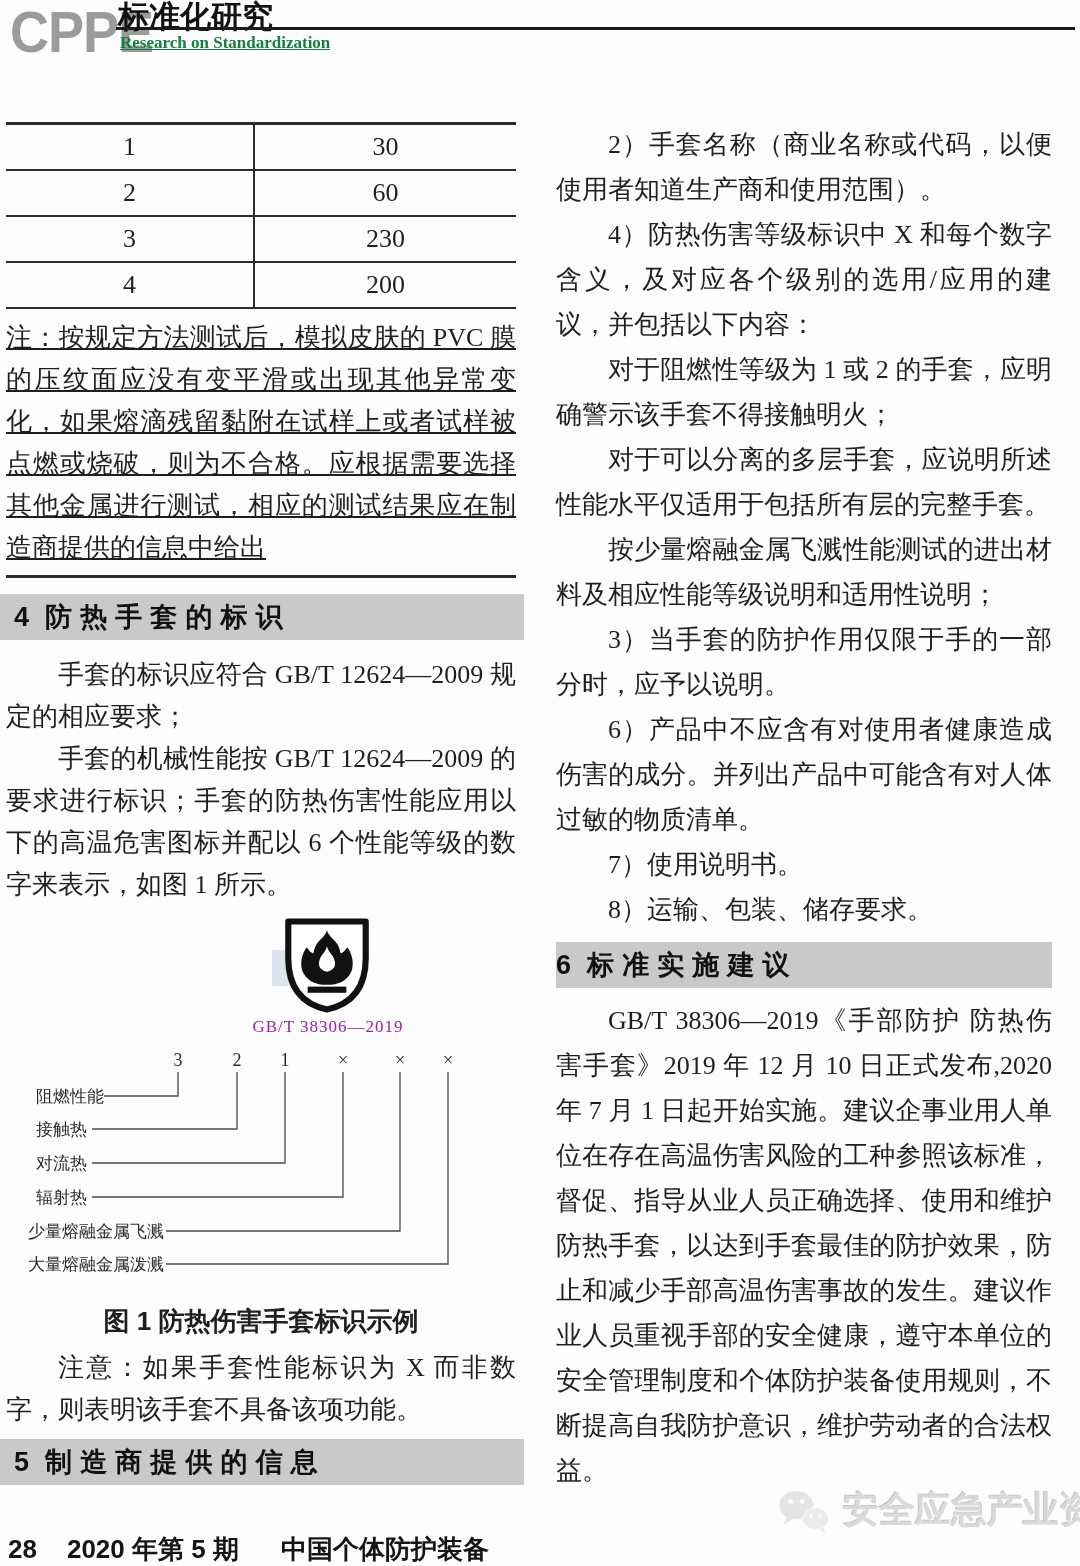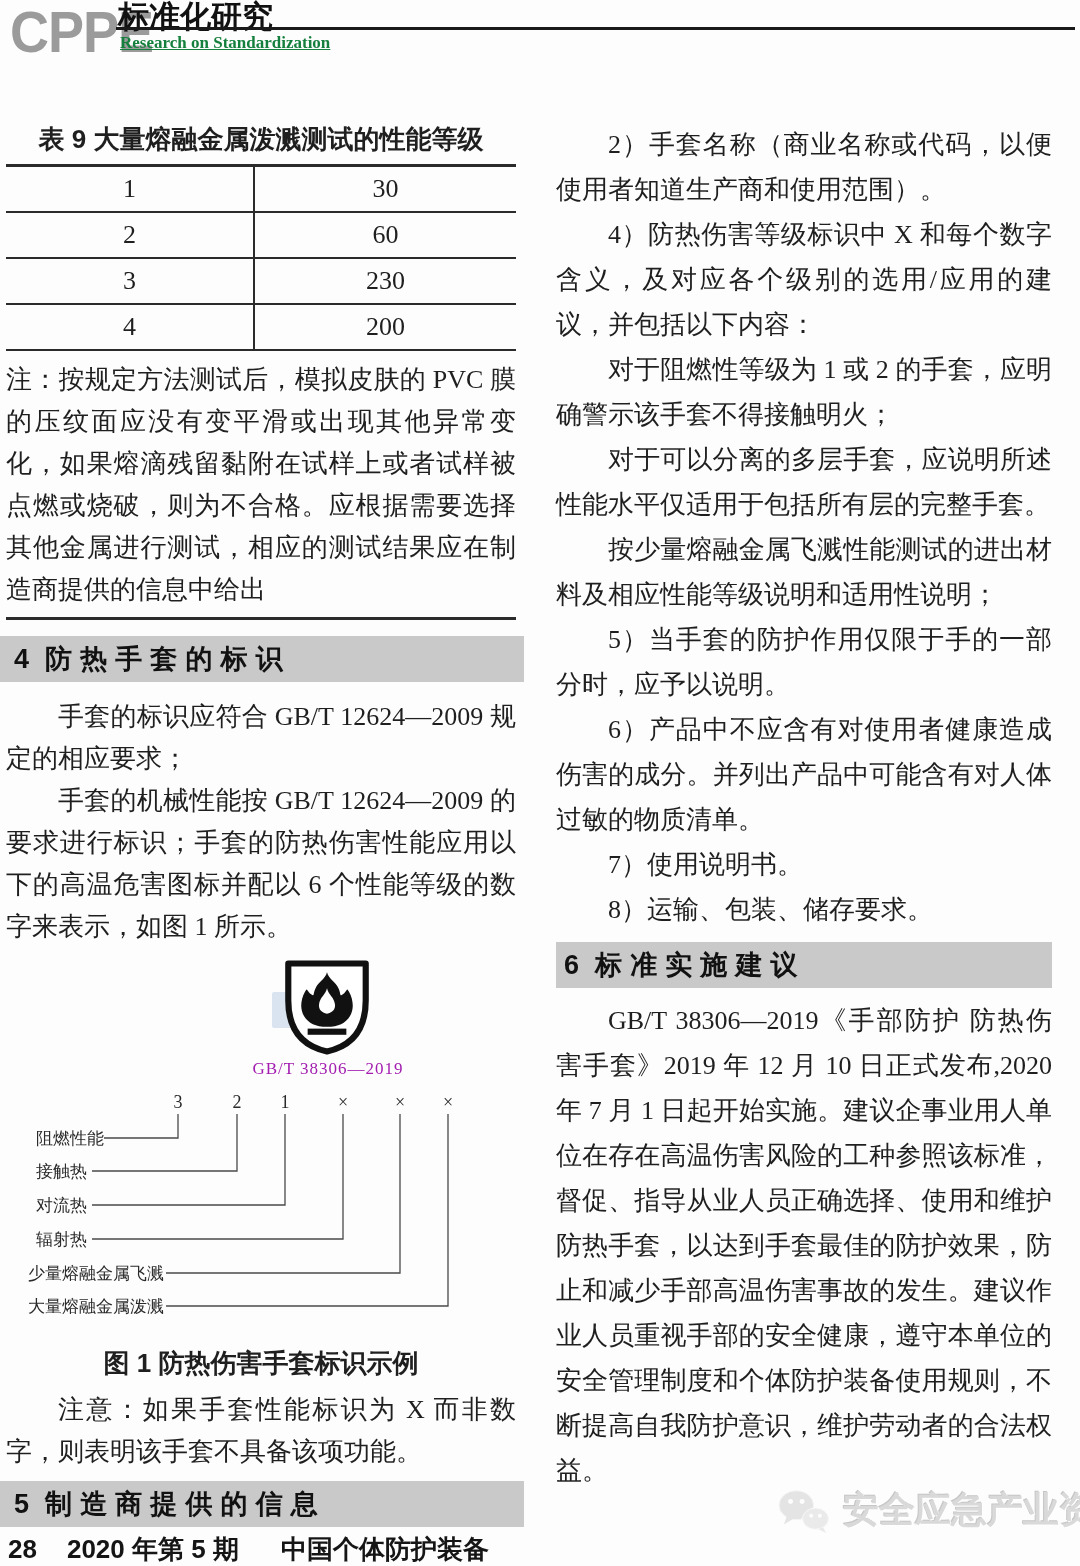--- a/index.html
+++ b/index.html
@@ -71,7 +71,6 @@
 
   <div class="col-left">
 
-    <div class="tbl-title">表 9 大量熔融金属泼溅测试的性能等级</div>
 
     <table class="t9">
       <tbody>

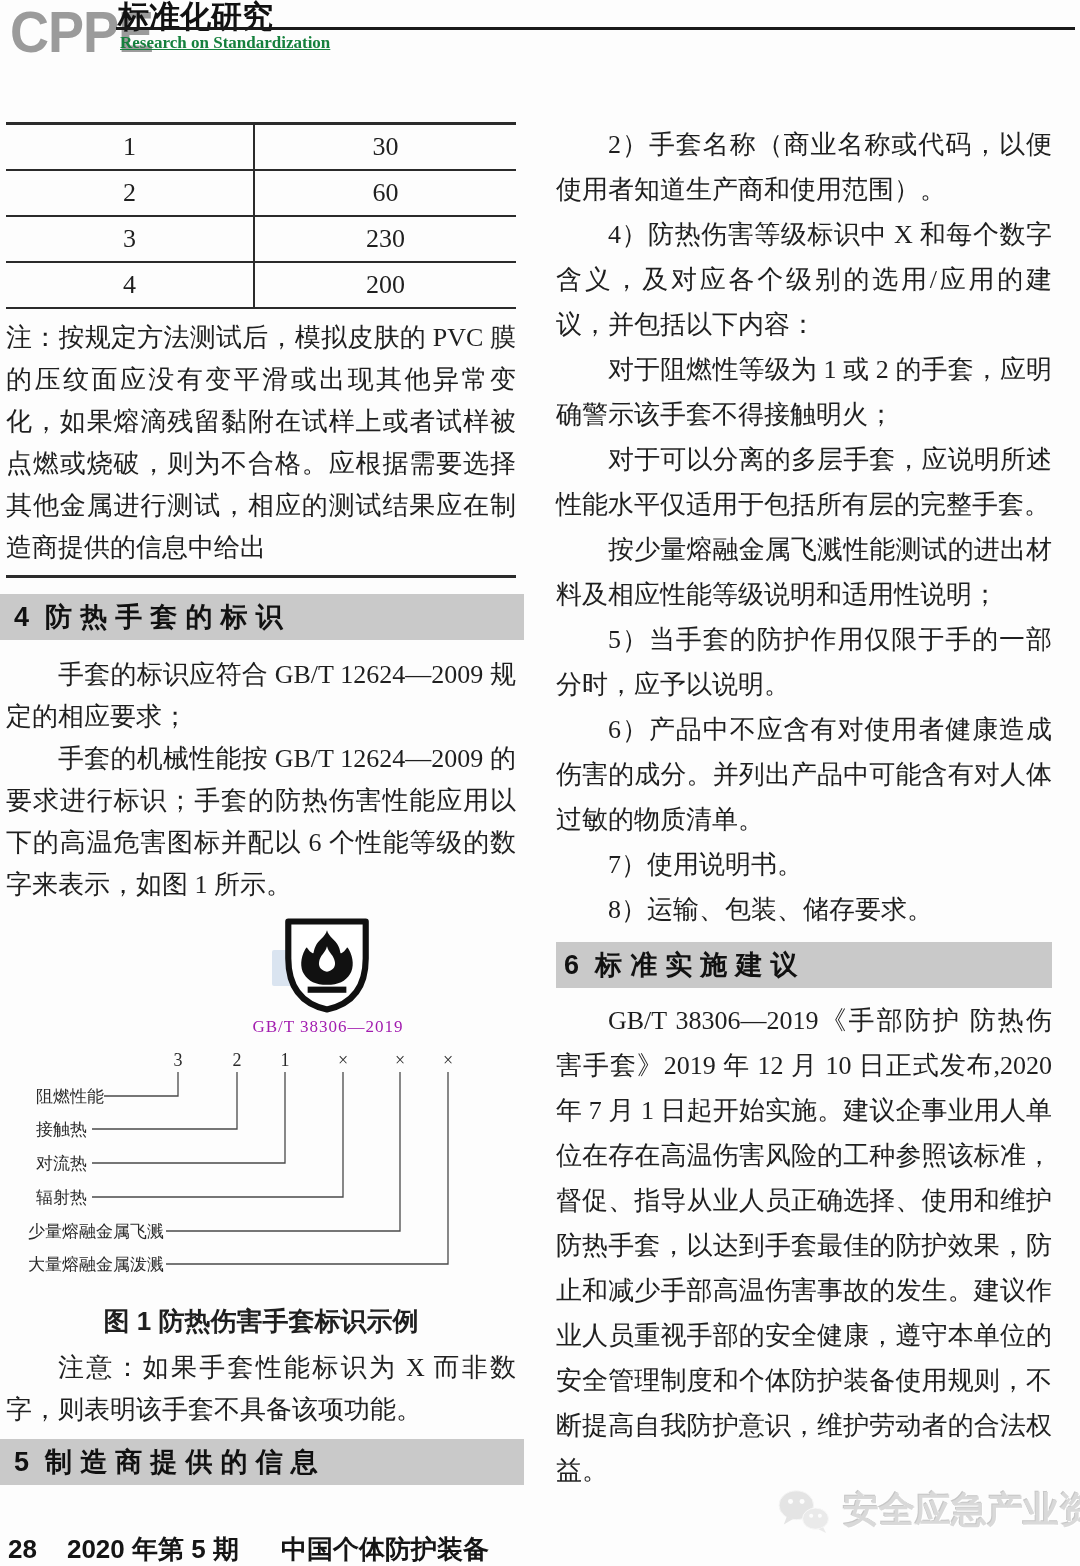--- a/index.html
+++ b/index.html
@@ -26,7 +26,7 @@
   table.t9 td{height:42px;text-align:center;font-size:26px;border-bottom:2px solid #2b2b2b;}
   table.t9 td:first-child{width:245px;border-right:2px solid #2b2b2b;}
   .tbl-note{font-size:26px;line-height:42px;text-align:justify;margin-top:8px;
-            padding-bottom:6px;border-bottom:3px solid #2b2b2b;}
+            padding-bottom:6px;border-bottom:3px solid #2b2b2b;text-decoration:underline;}
   
   .secbar{height:46px;line-height:46px;background:#c9c9c9;color:#111;
           font-family:"Liberation Sans","DejaVu Sans",sans-serif;font-weight:bold;font-size:27px;

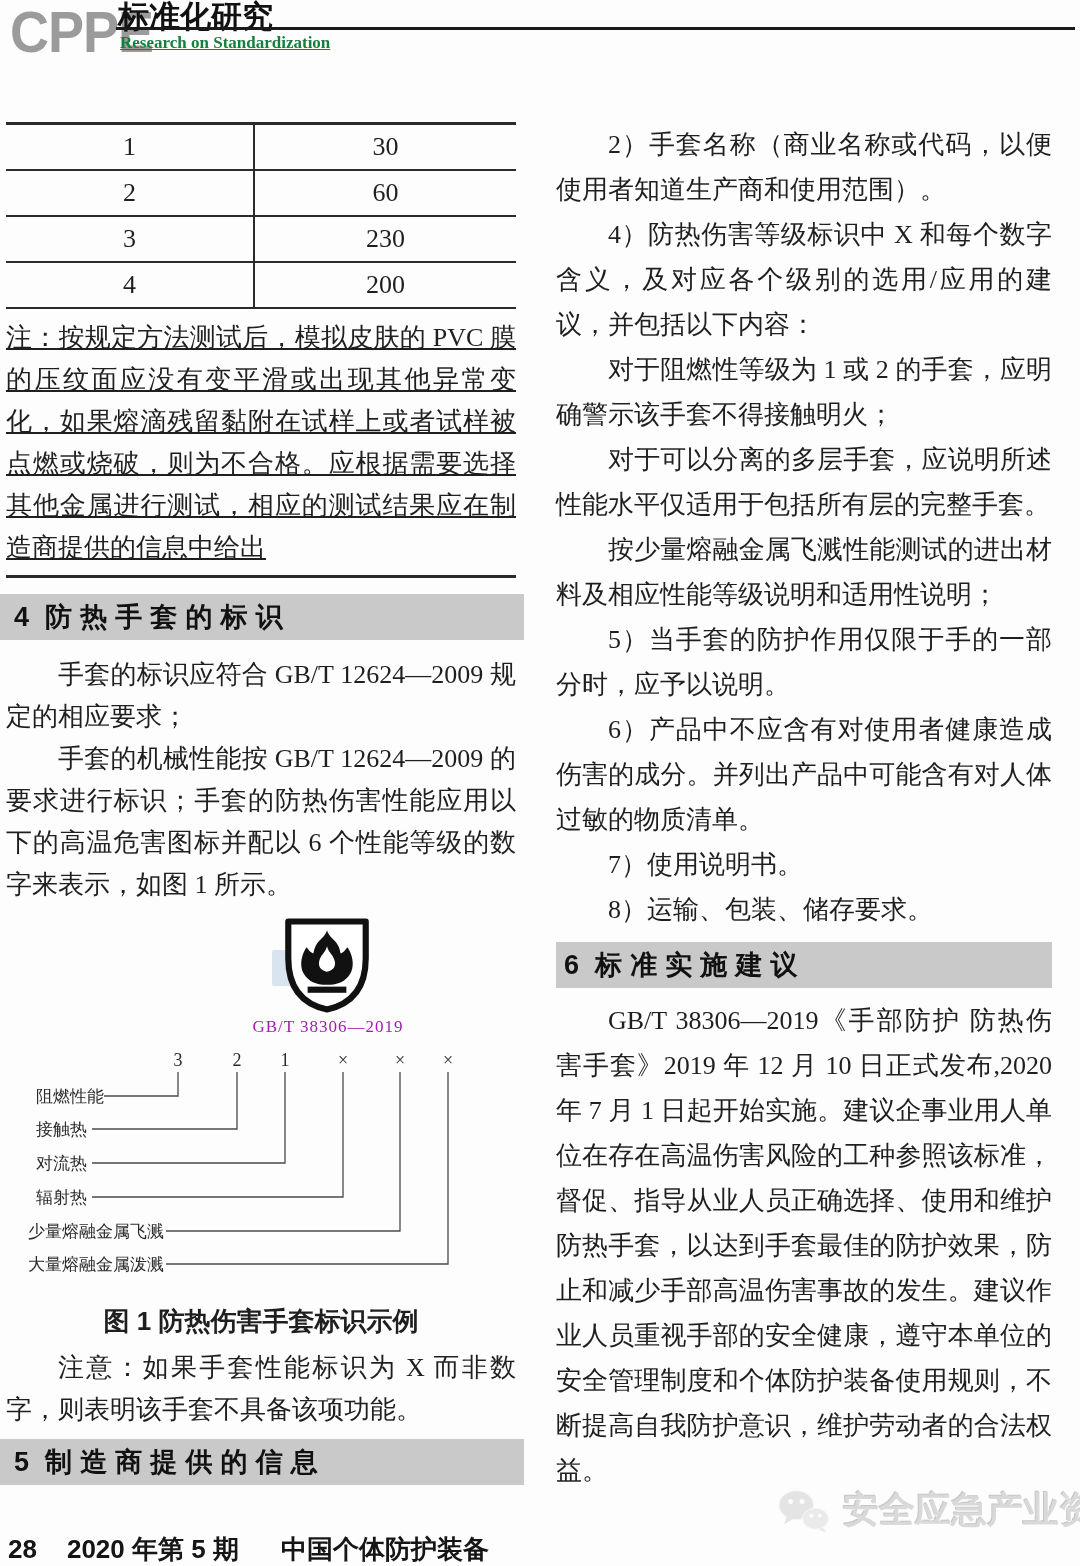--- a/index.html
+++ b/index.html
@@ -159,7 +159,7 @@
     <p class="p">对于阻燃性等级为 1 或 2 的手套，应明确警示该手套不得接触明火；</p>
     <p class="p">对于可以分离的多层手套，应说明所述性能水平仅适用于包括所有层的完整手套。</p>
     <p class="p">按少量熔融金属飞溅性能测试的进出材料及相应性能等级说明和适用性说明；</p>
-    <p class="p">5）当手套的防护作用仅限于手的一部分时，应予以说明。</p>
+    <p class="p">3）当手套的防护作用仅限于手的一部分时，应予以说明。</p>
     <p class="p">6）产品中不应含有对使用者健康造成伤害的成分。并列出产品中可能含有对人体过敏的物质清单。</p>
     <p class="p">7）使用说明书。</p>
     <p class="p">8）运输、包装、储存要求。</p>

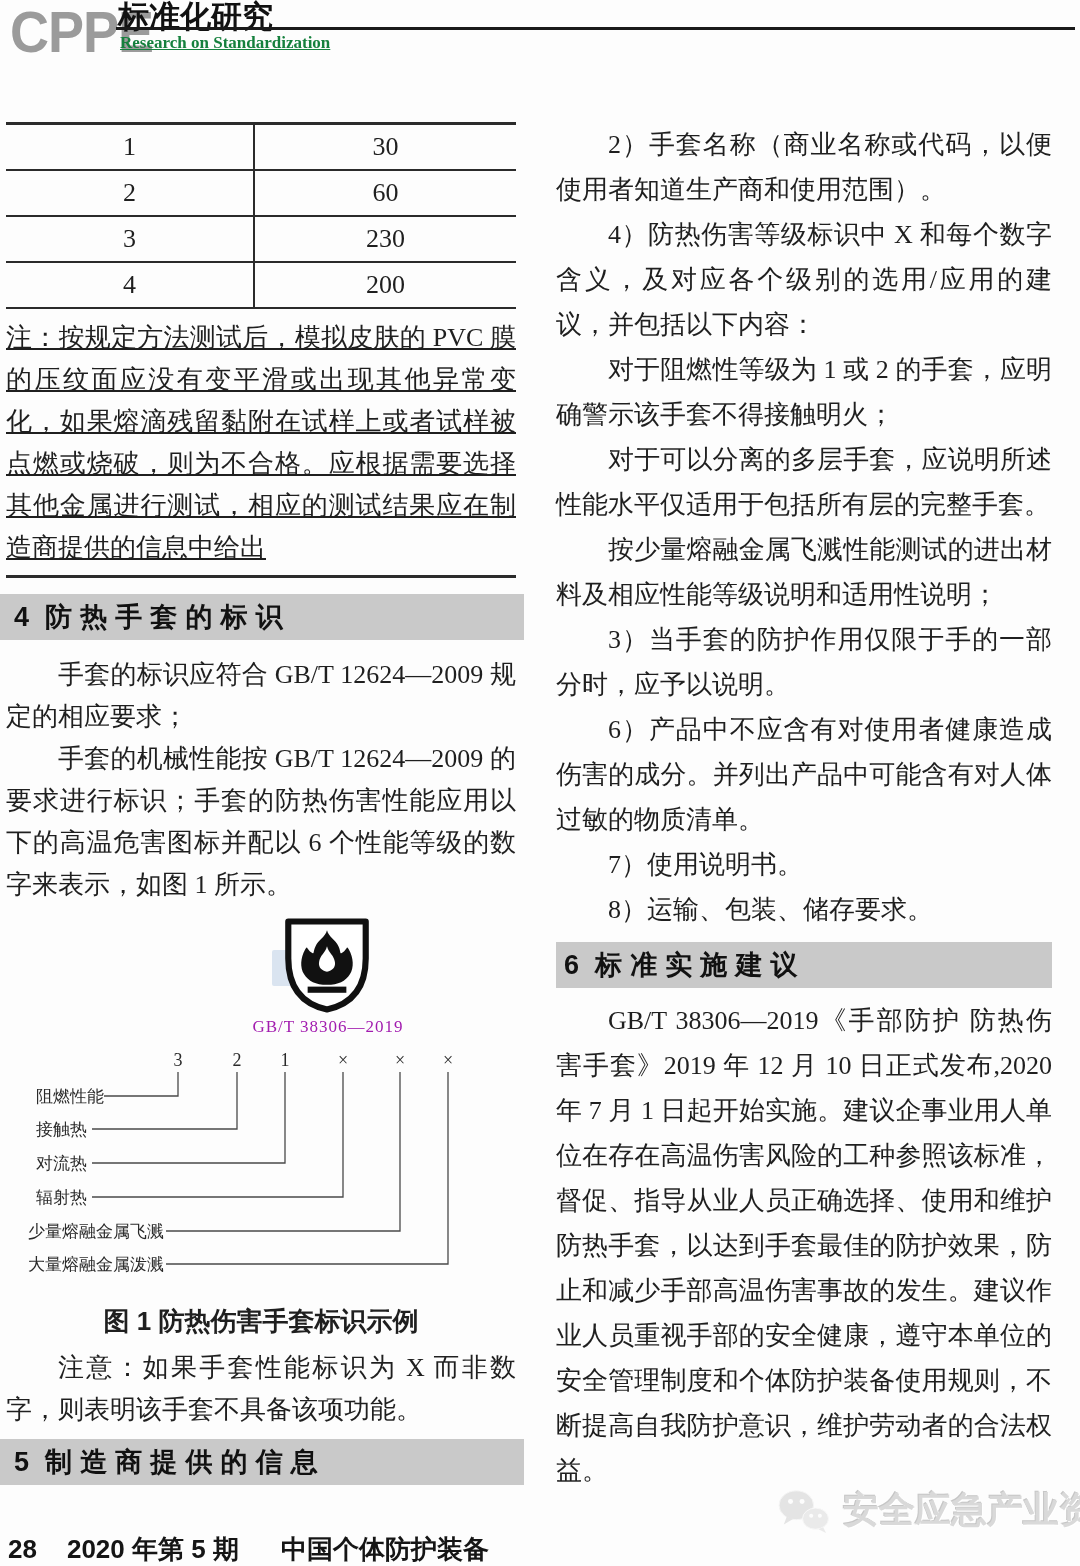--- a/index.html
+++ b/index.html
@@ -30,7 +30,7 @@
   
   .secbar{height:46px;line-height:46px;background:#c9c9c9;color:#111;
           font-family:"Liberation Sans","DejaVu Sans",sans-serif;font-weight:bold;font-size:27px;
-          padding-left:8px;white-space:nowrap;overflow:hidden;}
+          white-space:nowrap;overflow:hidden;}
   .col-left .secbar{margin-left:-6px;width:524px;padding-left:14px;box-sizing:border-box;}
   .secbar .num{margin-right:16px;}
   .secbar .ht{letter-spacing:0.30em;}

